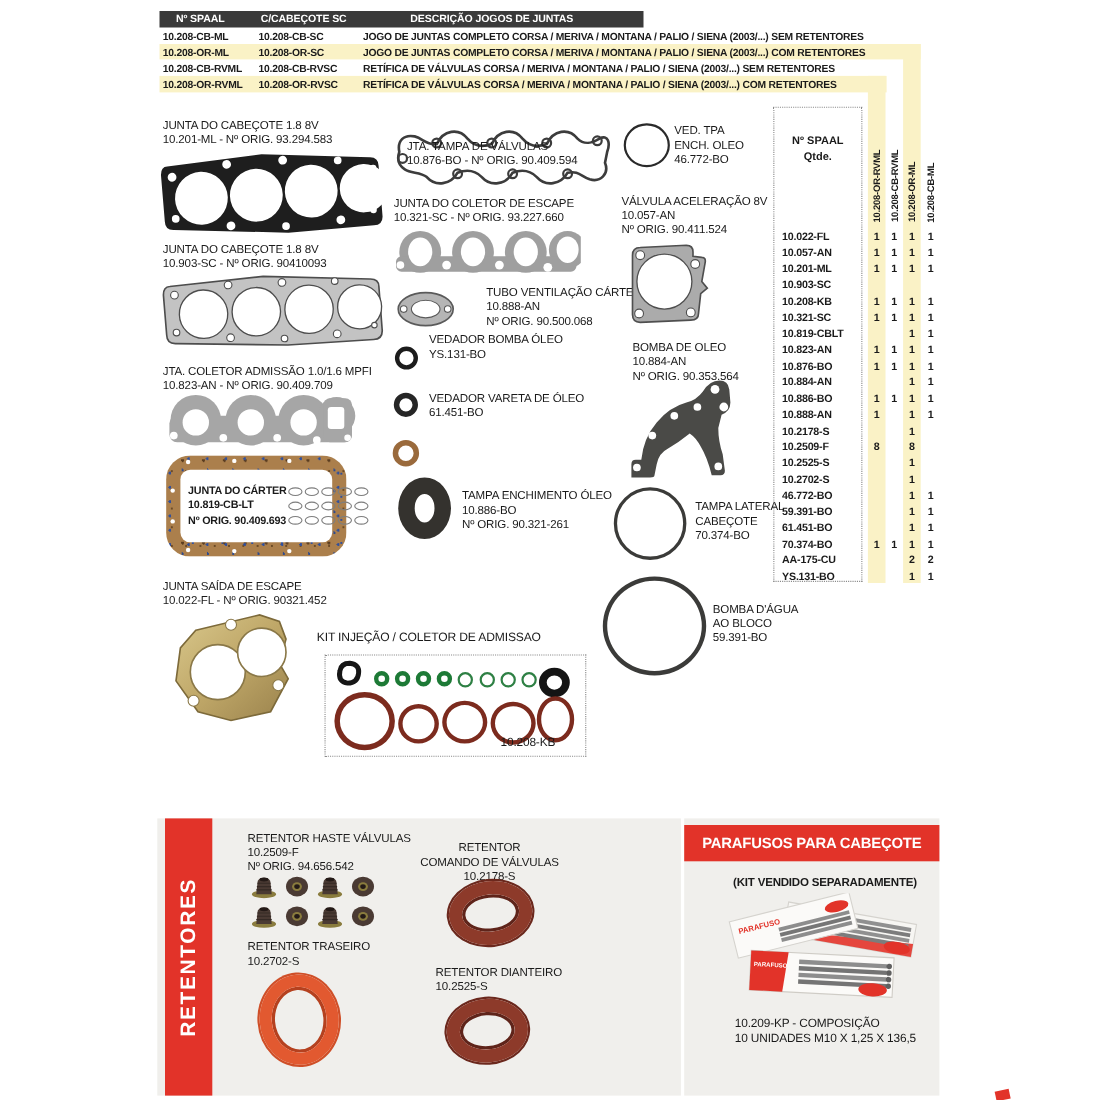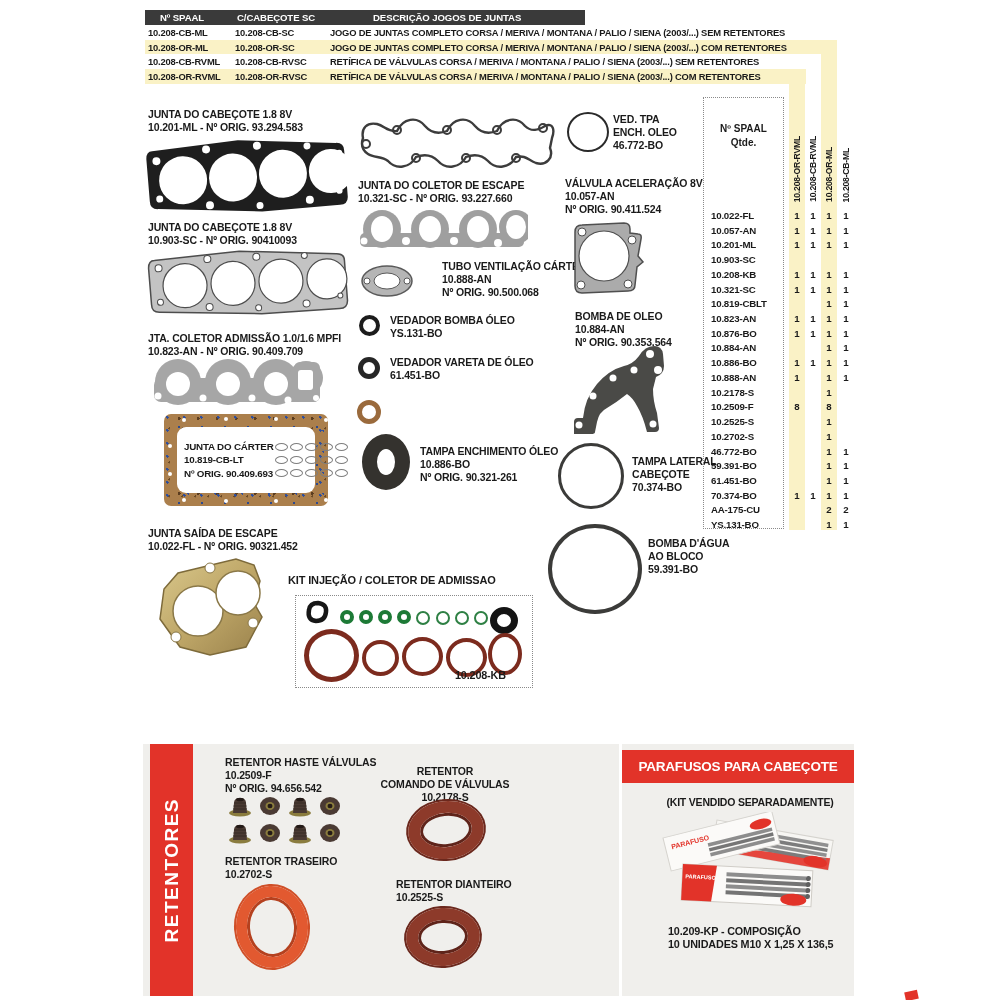--- a/index.html
+++ b/index.html
@@ -13,7 +13,7 @@
   body{background:#fff;font-family:"Liberation Sans","DejaVu Sans",sans-serif;color:var(--ink);}
   #canvas{position:relative;width:1000px;height:1000px;background:#fff;overflow:hidden;}
   .abs{position:absolute;}
-  .lbl{position:absolute;font-weight:bold;font-size:10.5px;line-height:1.24;color:var(--ink);letter-spacing:-0.15px;white-space:nowrap;}
+  .lbl{position:absolute;font-weight:normal;font-size:10.5px;line-height:1.24;color:var(--ink);letter-spacing:-0.15px;white-space:nowrap;}
   .lbl div{white-space:nowrap;}
 
   

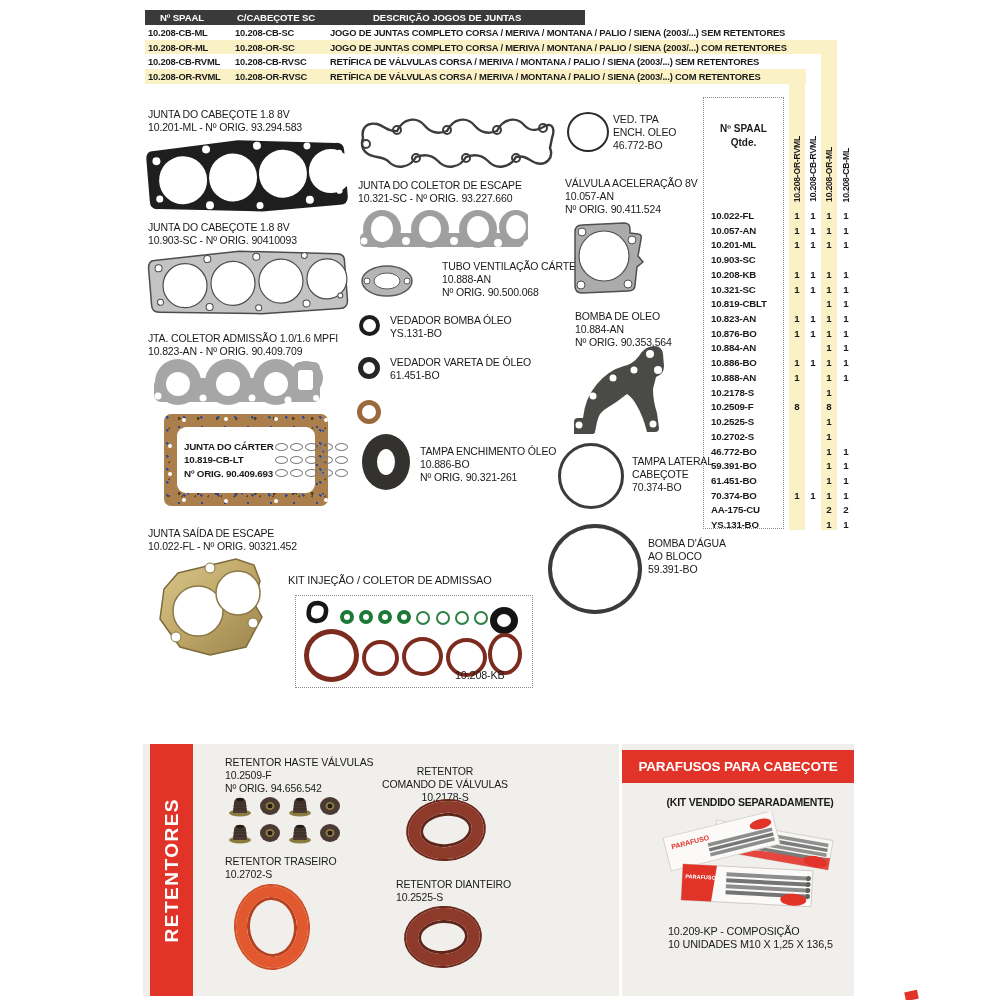--- a/index.html
+++ b/index.html
@@ -260,6 +260,10 @@
     <circle cx="161" cy="48" r="4" fill="none" stroke="#3c3c3c" stroke-width="2"></circle>
     <circle cx="11" cy="34" r="4" fill="none" stroke="#3c3c3c" stroke-width="2"></circle>
   </svg>
+  <div class="lbl" style="left:370px;top:127px">
+    <div>JTA. TAMPA  DE VÁLVULAS</div>
+    <div>10.876-BO - Nº ORIG. 90.409.594</div>
+  </div>
 
   <div class="lbl" style="left:358px;top:179px">
     <div>JUNTA DO COLETOR DE ESCAPE</div>

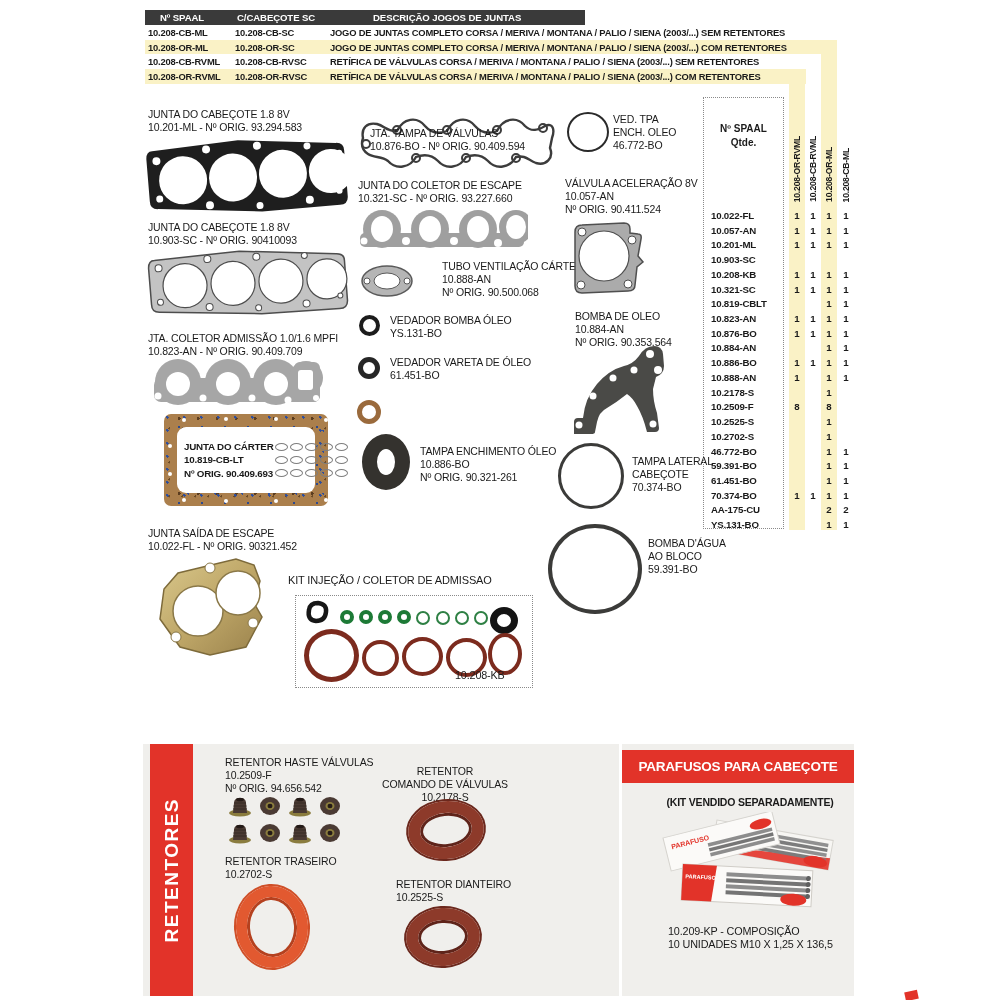--- a/index.html
+++ b/index.html
@@ -298,7 +298,7 @@
   </div>
 
   <div class="ring" style="left:359px;top:315px;width:21px;height:21px;border:4px solid #1c1c1c"></div>
-  <div class="lbl" style="left:390px;top:314px">
+  <div class="lbl" style="left:390px;top:303px">
     <div>VEDADOR BOMBA ÓLEO</div>
     <div>YS.131-BO</div>
   </div>

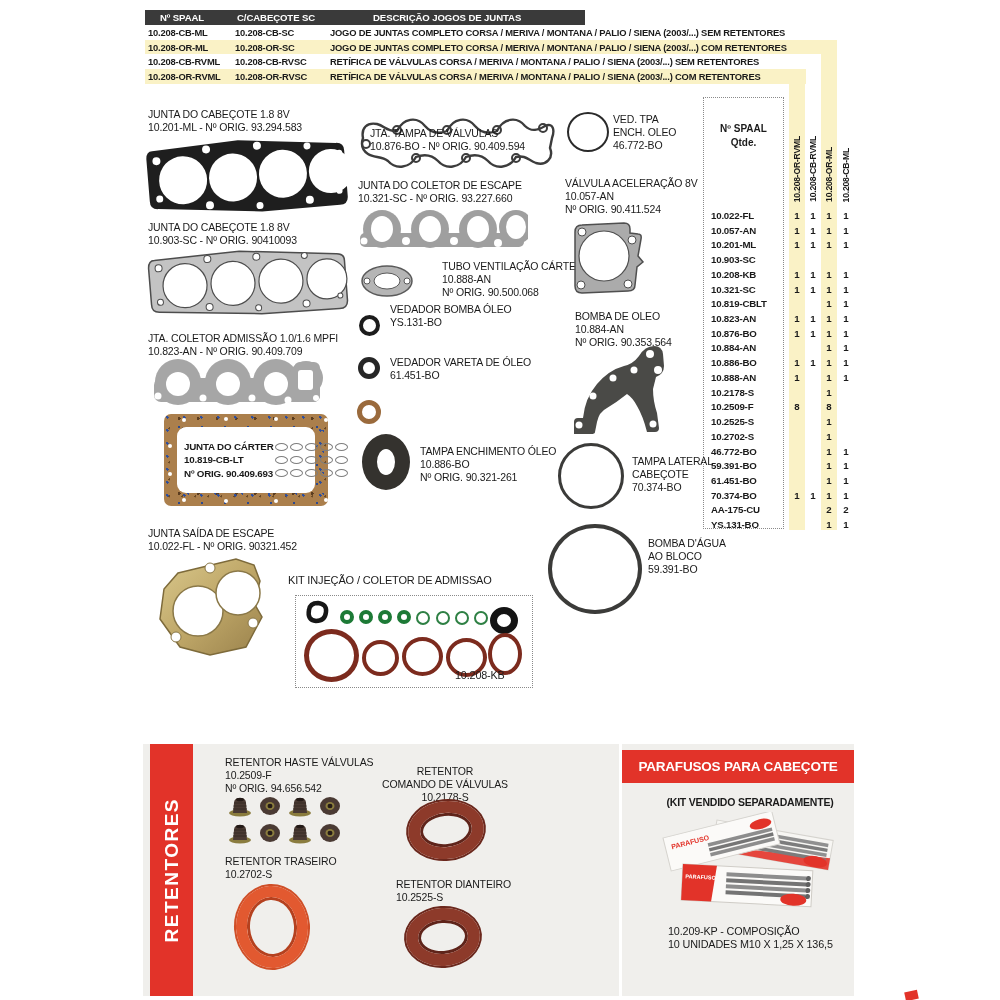--- a/index.html
+++ b/index.html
@@ -46,7 +46,7 @@
 
   
   .ring{position:absolute;border-radius:50%;}
-  .cork{position:absolute;left:164px;top:414px;width:164px;height:92px;border-radius:7px;
+  .cork{position:absolute;left:151px;top:414px;width:164px;height:92px;border-radius:22px;
     background-color:#ab7f4c;
     background-image:
       radial-gradient(circle 1.3px at 20% 25%, #31509c 98%, transparent),

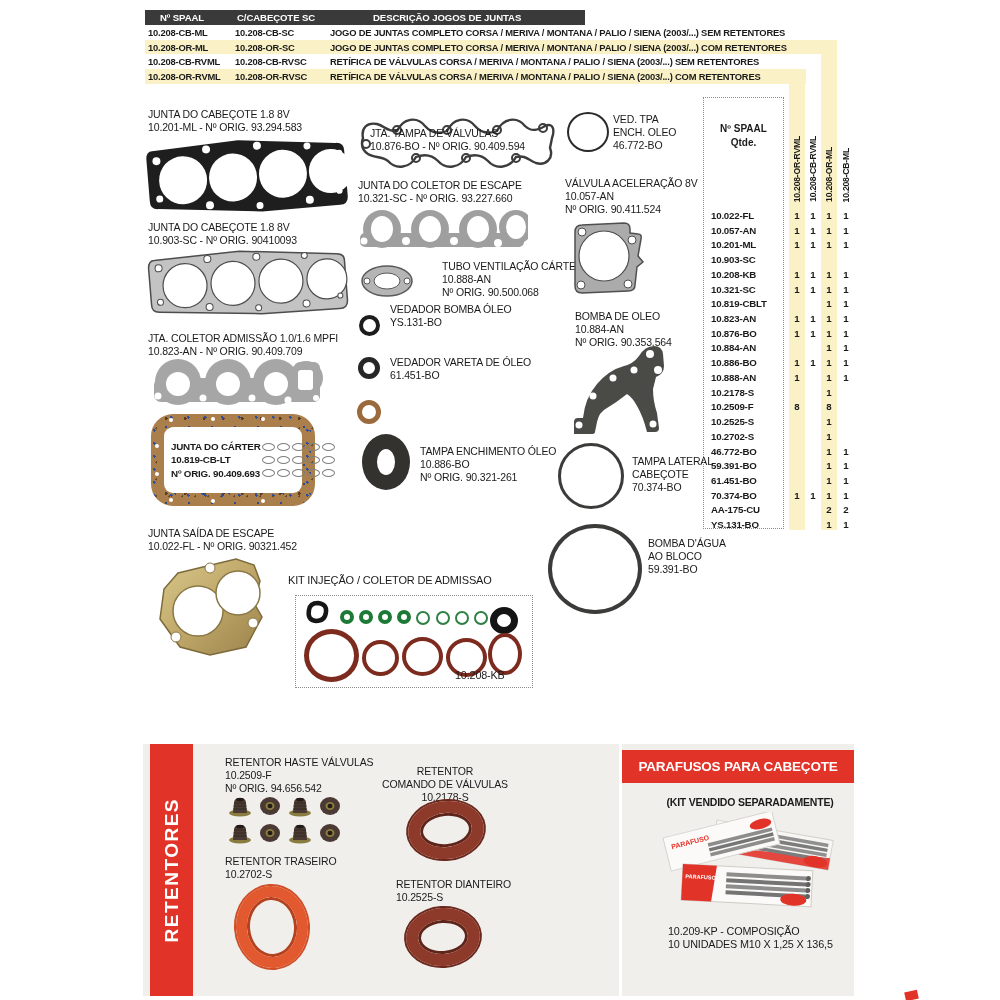--- a/index.html
+++ b/index.html
@@ -363,7 +363,7 @@
   </div>
 
   <div class="ring" style="left:548px;top:524px;width:94px;height:90px;border:4px solid #3b3b39"></div>
-  <div class="lbl" style="left:648px;top:537px">
+  <div class="lbl" style="left:648px;top:548px">
     <div>BOMBA D'ÁGUA</div>
     <div>AO BLOCO</div>
     <div>59.391-BO</div>

